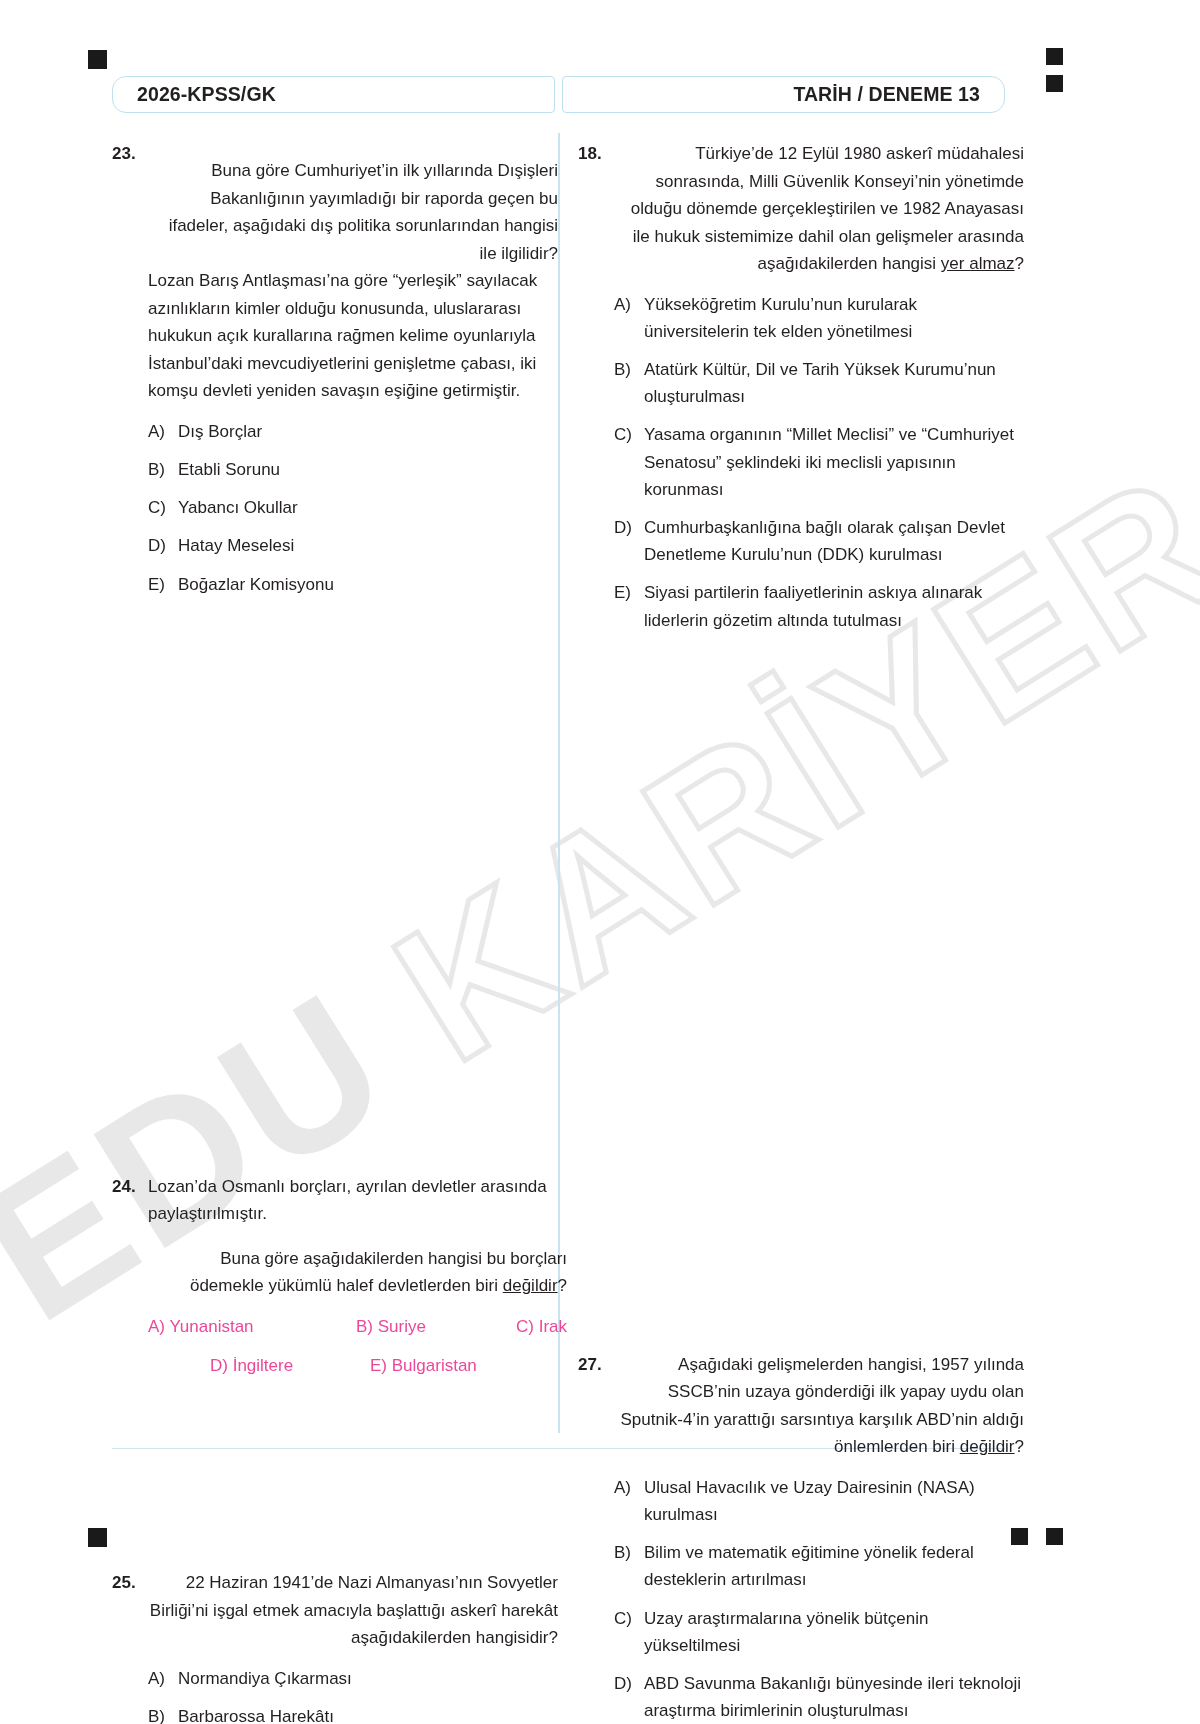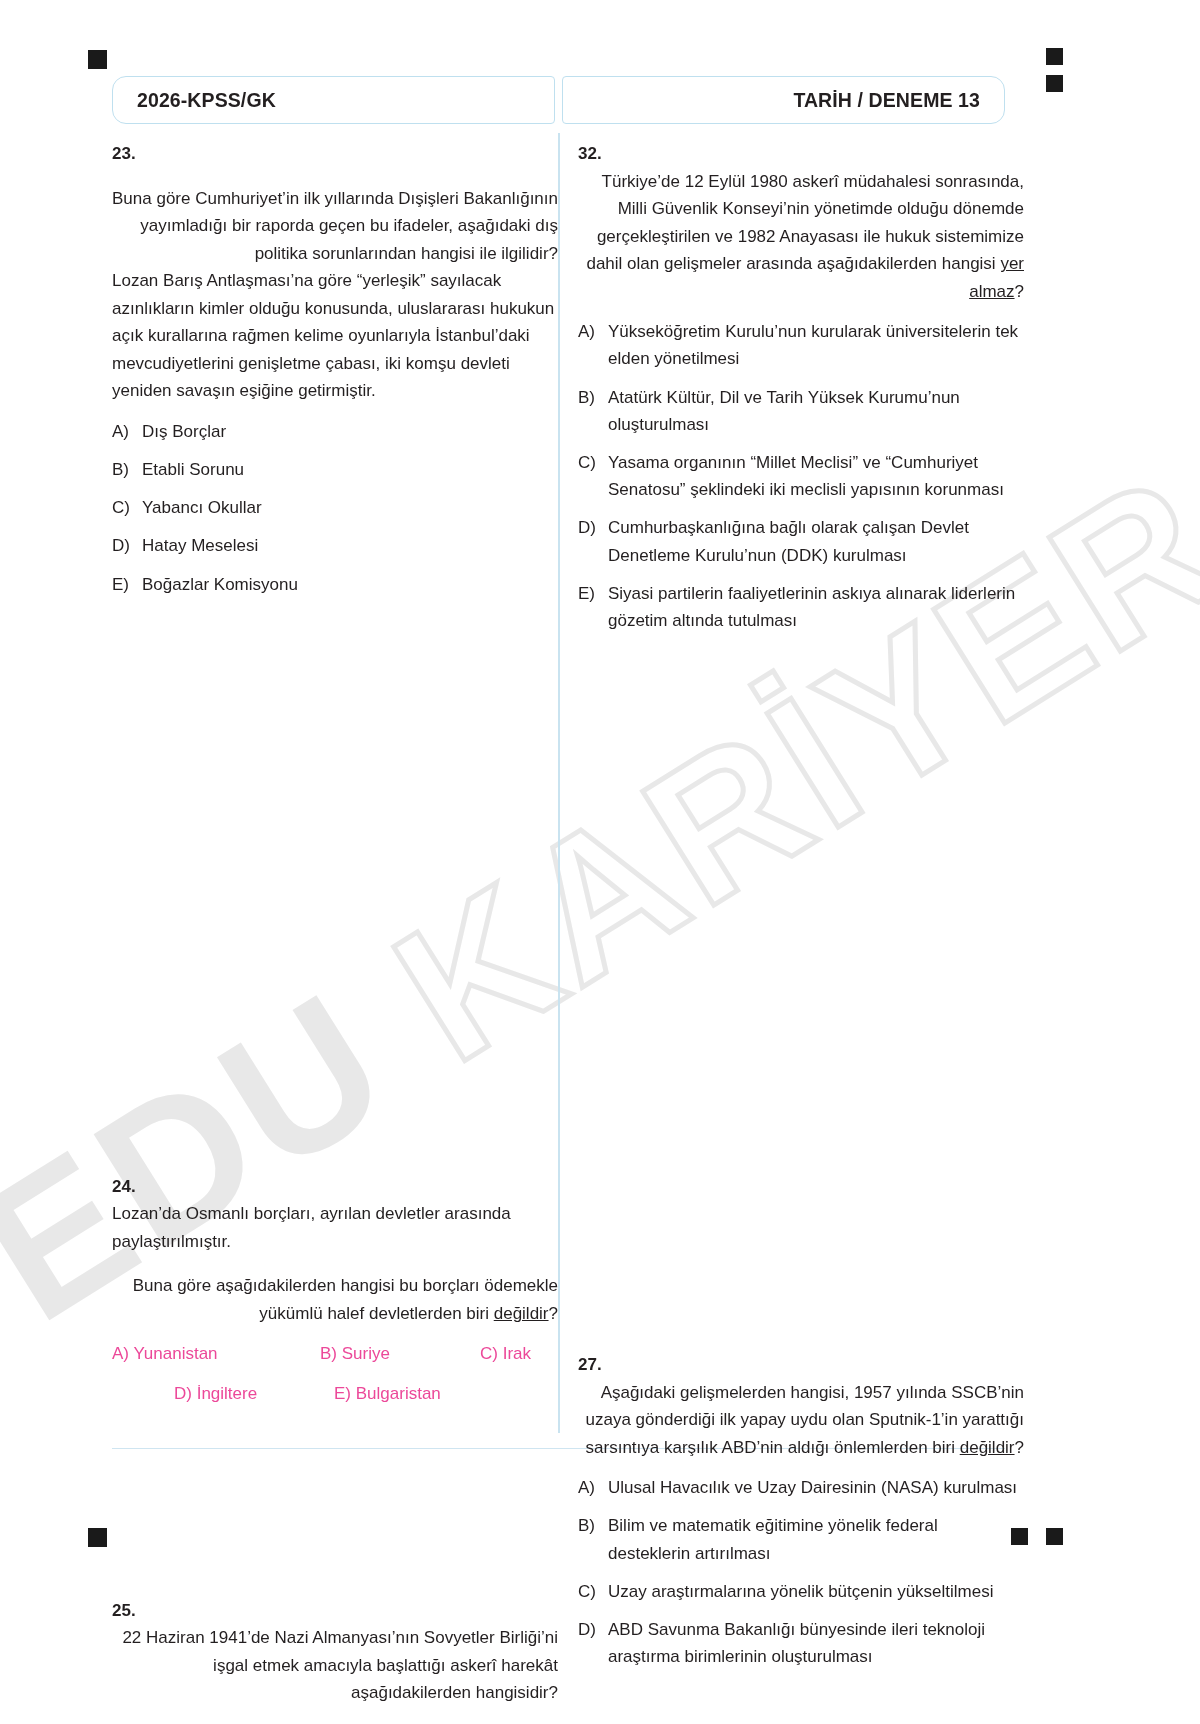--- a/index.html
+++ b/index.html
@@ -36,7 +36,7 @@
   .hdr {
     position: absolute;
     top: 76px;
-    height: 48px;
+    height: 37px;
     border: 1.5px solid #bfe0ef;
     background: #ffffff;
     box-sizing: border-box;

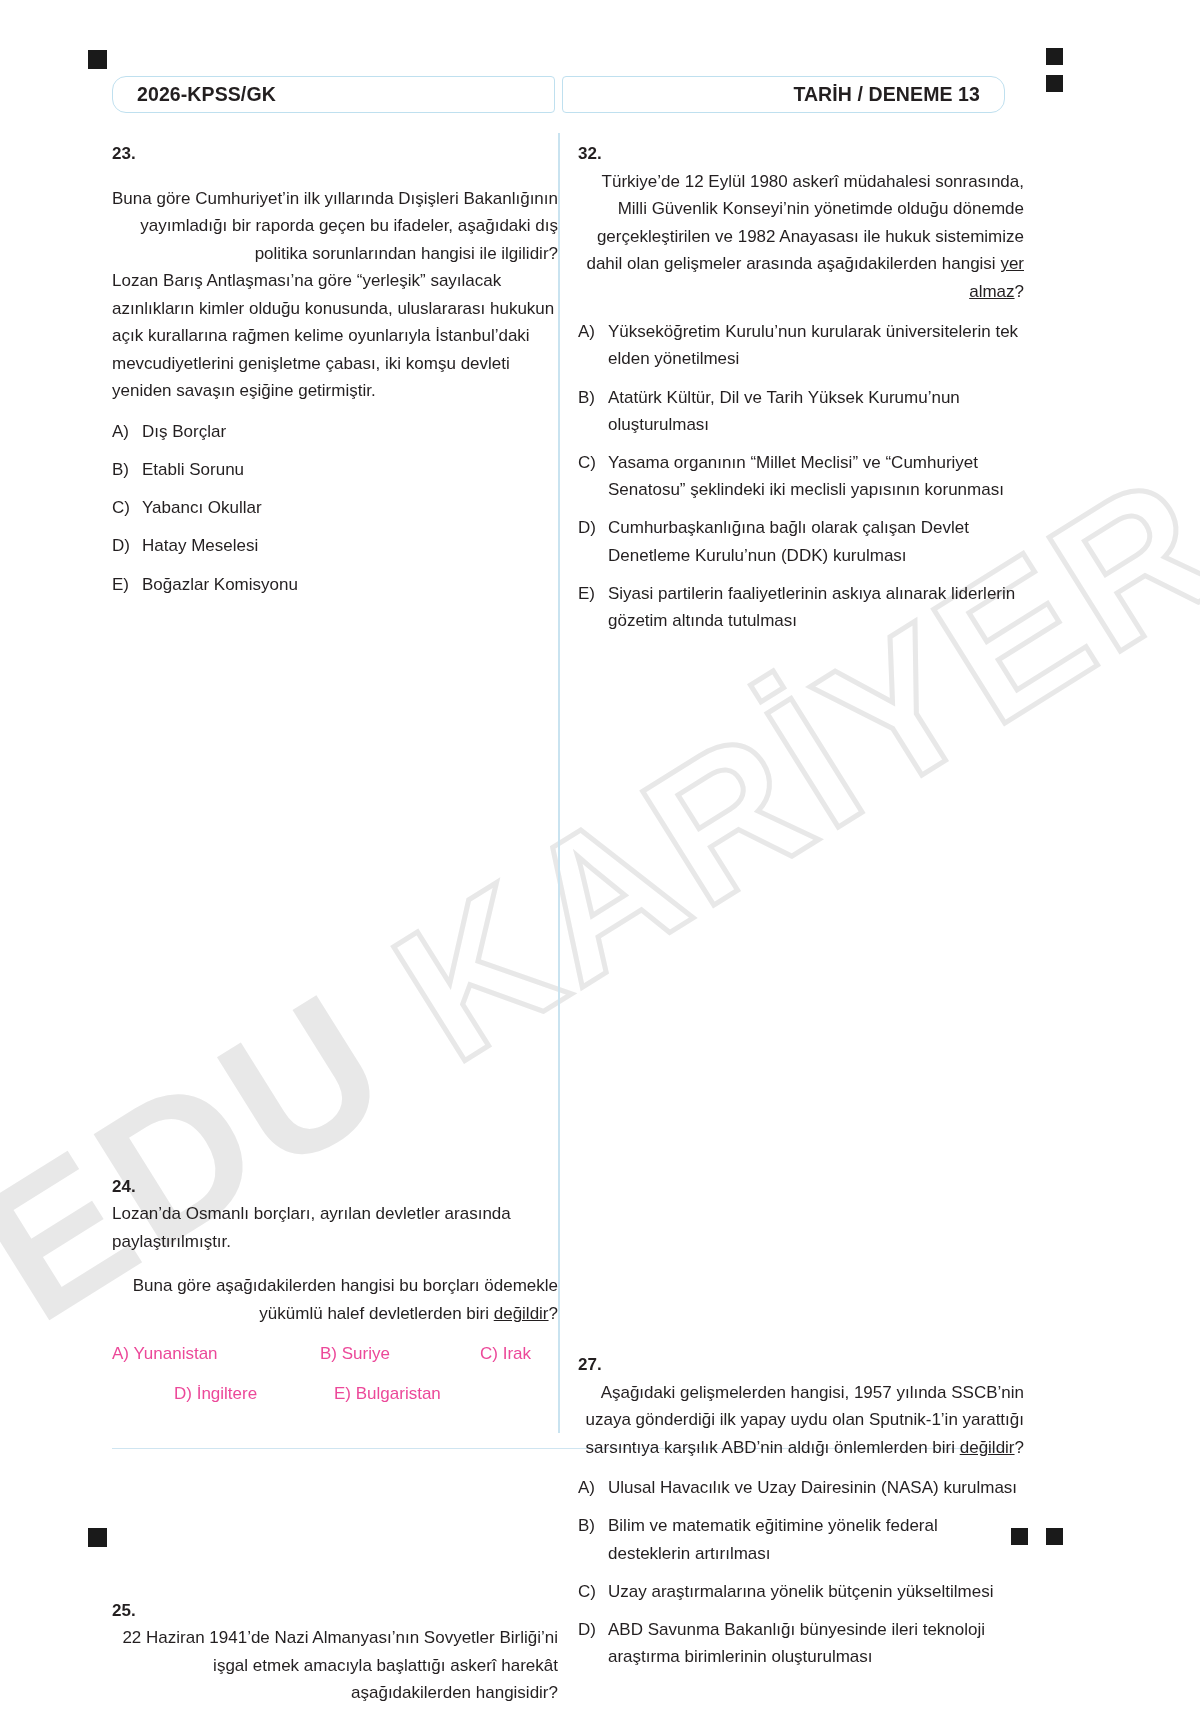--- a/index.html
+++ b/index.html
@@ -113,7 +113,6 @@
   .q-head {
     display: flex;
     align-items: flex-start;
-    flex-direction: column;
   }
   .q-num {
     flex: 0 0 auto;

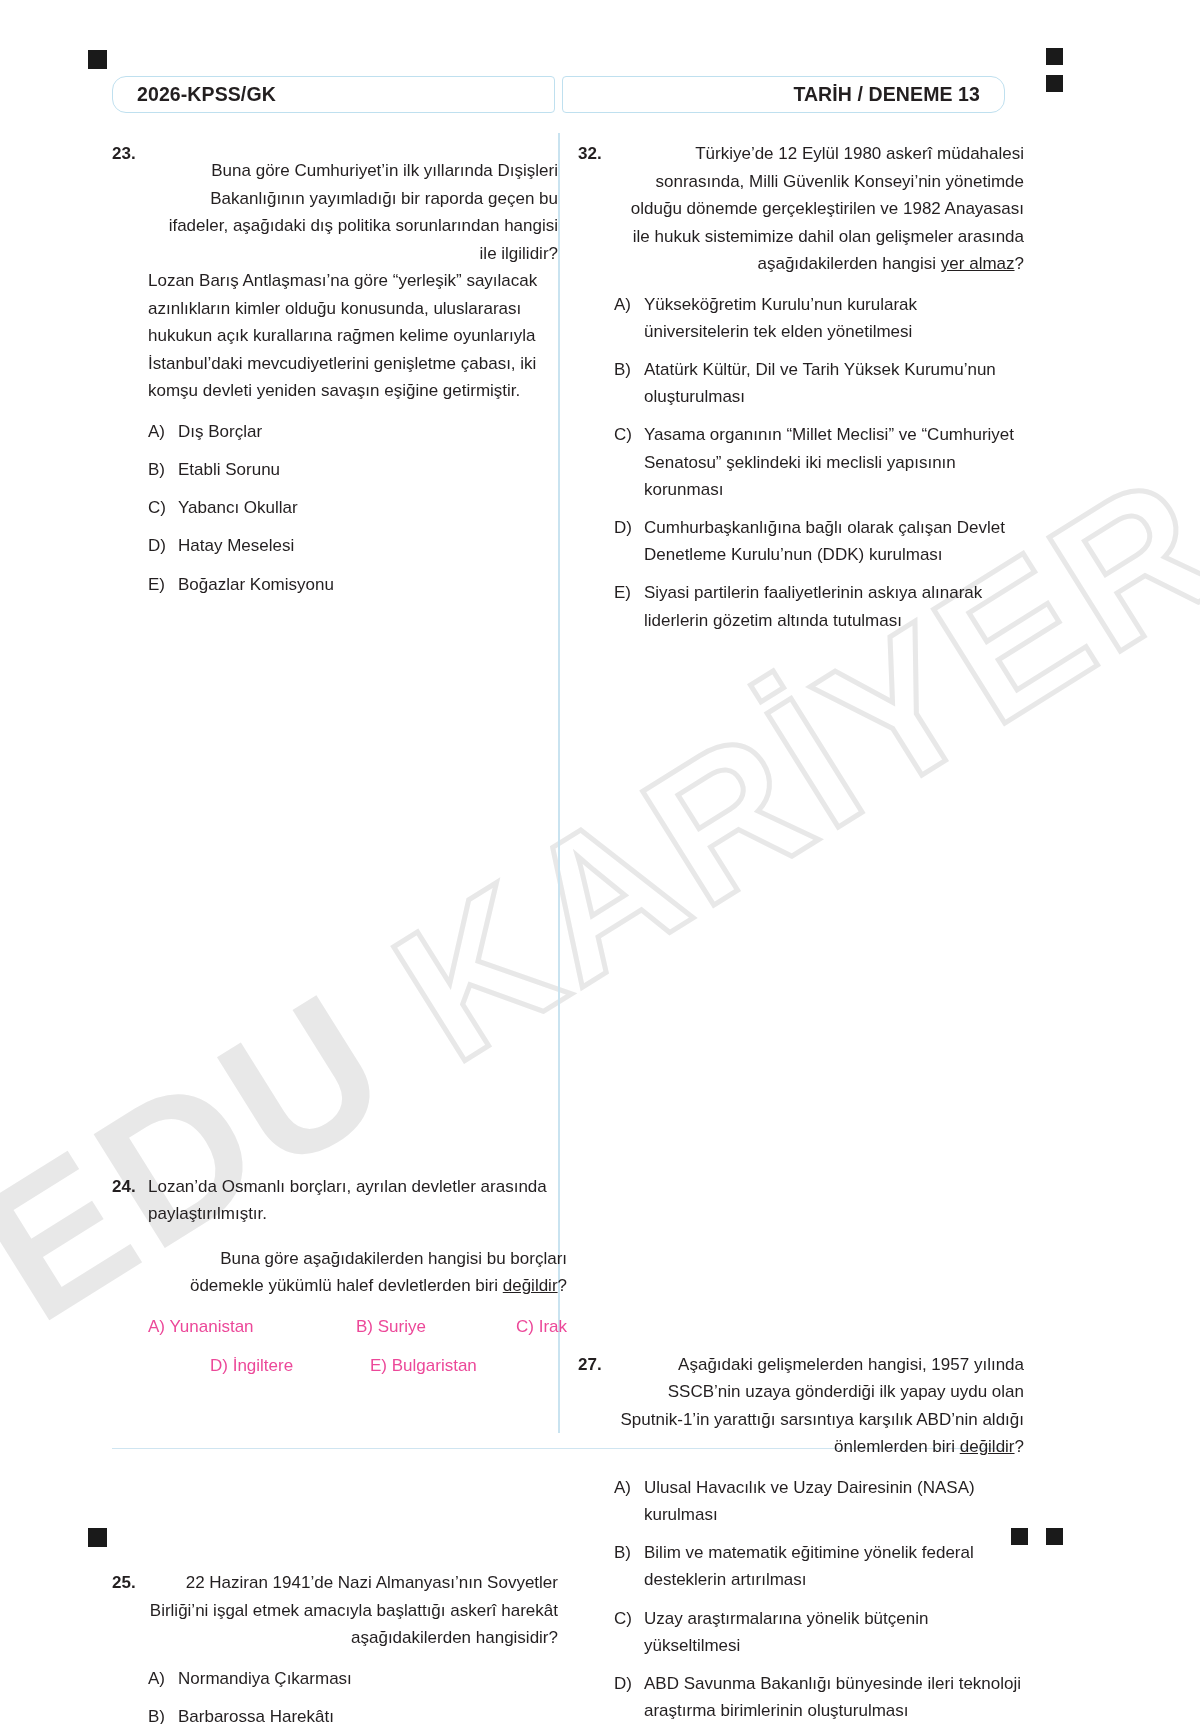--- a/index.html
+++ b/index.html
@@ -327,7 +327,7 @@
 
     <div class="question">
       <div class="q-head">
-        <div class="q-num">32.</div>
+        <div class="q-num">18.</div>
         <div class="q-body">
           <p class="q-stem bold" style="margin-top:0"><span>Türkiye’de 12 Eylül 1980 askerî müdahalesi sonrasında, Milli Güvenlik Konseyi’nin yönetimde olduğu dönemde gerçekleştirilen ve 1982 Anayasası ile hukuk sistemimize dahil olan gelişmeler arasında aşağıdakilerden hangisi </span><span class="u">yer almaz</span><span>?</span></p>
           <div class="options">

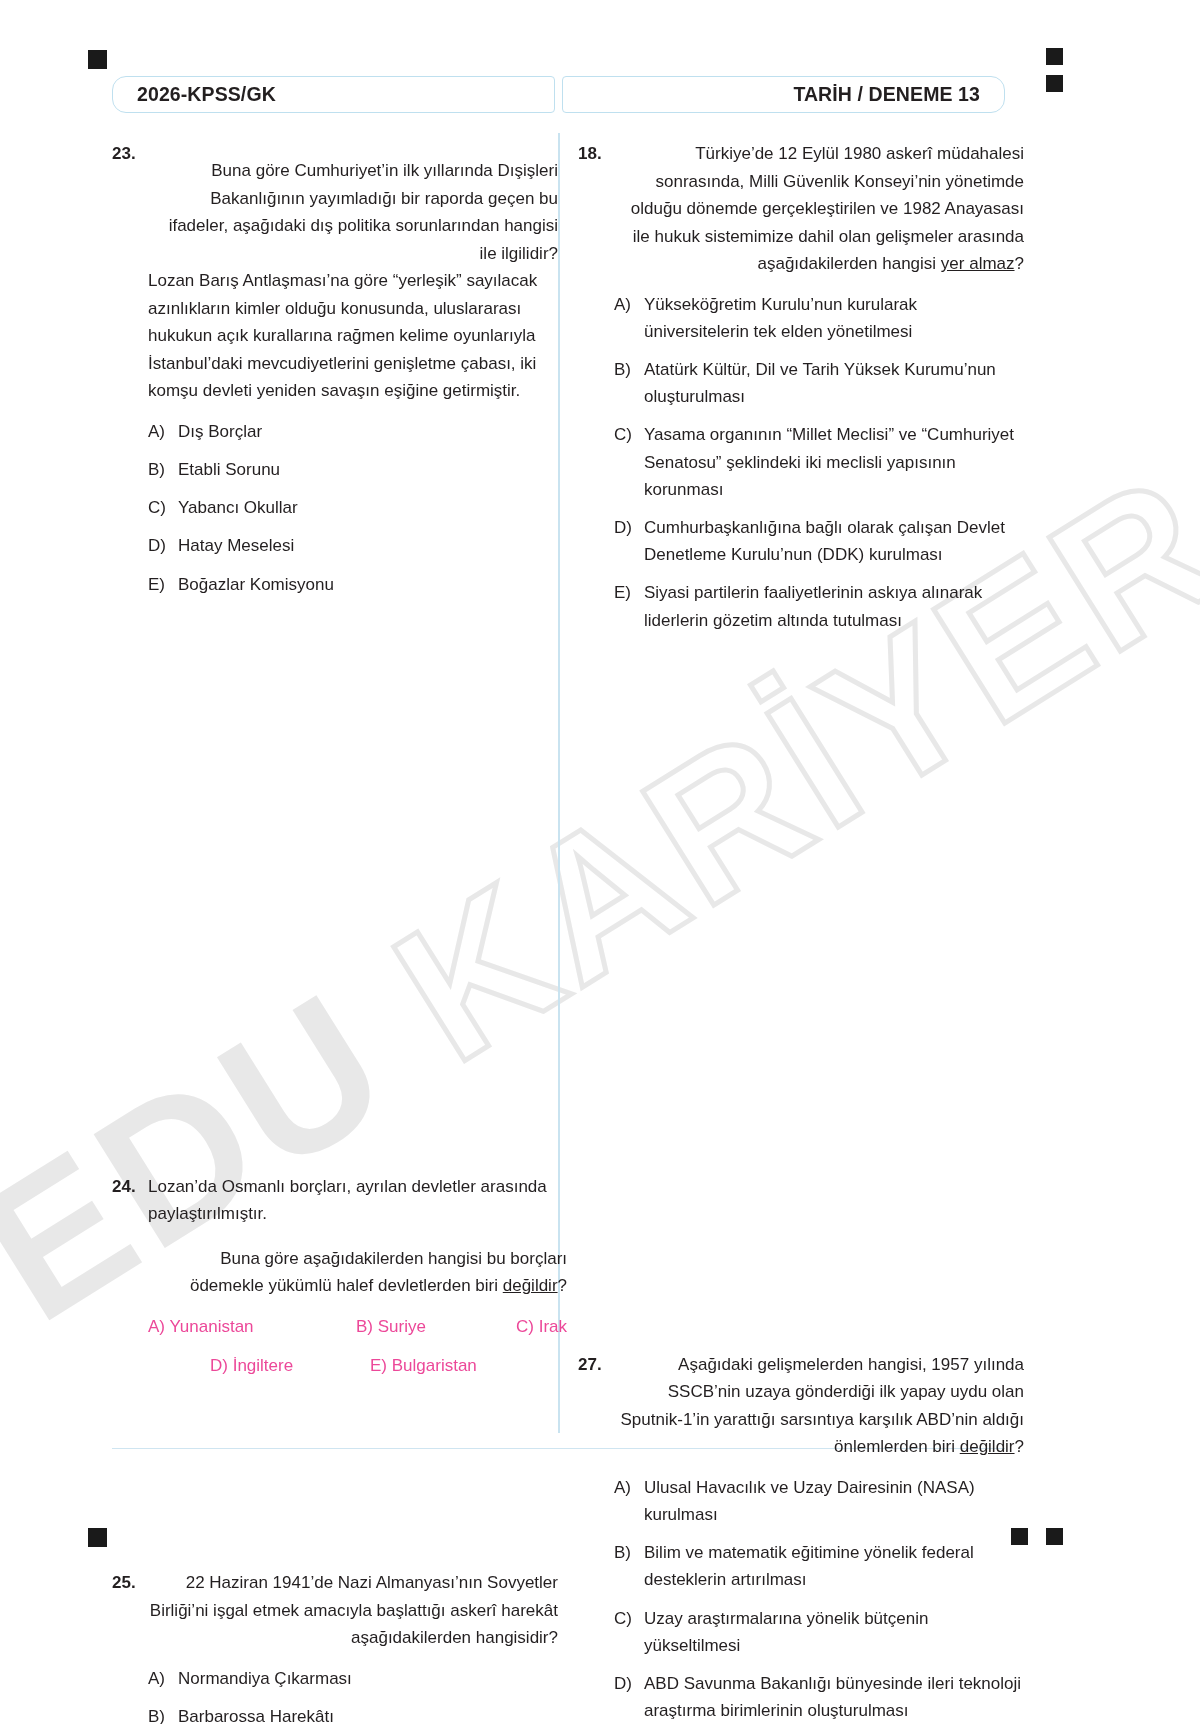--- a/index.html
+++ b/index.html
@@ -362,7 +362,7 @@
       <div class="q-head">
         <div class="q-num">27.</div>
         <div class="q-body">
-          <p class="q-stem bold" style="margin-top:0"><span>Aşağıdaki gelişmelerden hangisi, 1957 yılında SSCB’nin uzaya gönderdiği ilk yapay uydu olan Sputnik-1’in yarattığı sarsıntıya karşılık ABD’nin aldığı önlemlerden biri </span><span class="u">değildir</span><span>?</span></p>
+          <p class="q-stem bold" style="margin-top:0"><span>Aşağıdaki gelişmelerden hangisi, 1957 yılında SSCB’nin uzaya gönderdiği ilk yapay uydu olan Sputnik-4’in yarattığı sarsıntıya karşılık ABD’nin aldığı önlemlerden biri </span><span class="u">değildir</span><span>?</span></p>
           <div class="options">
             <div class="opt">
               <span class="opt-letter">A)</span>

